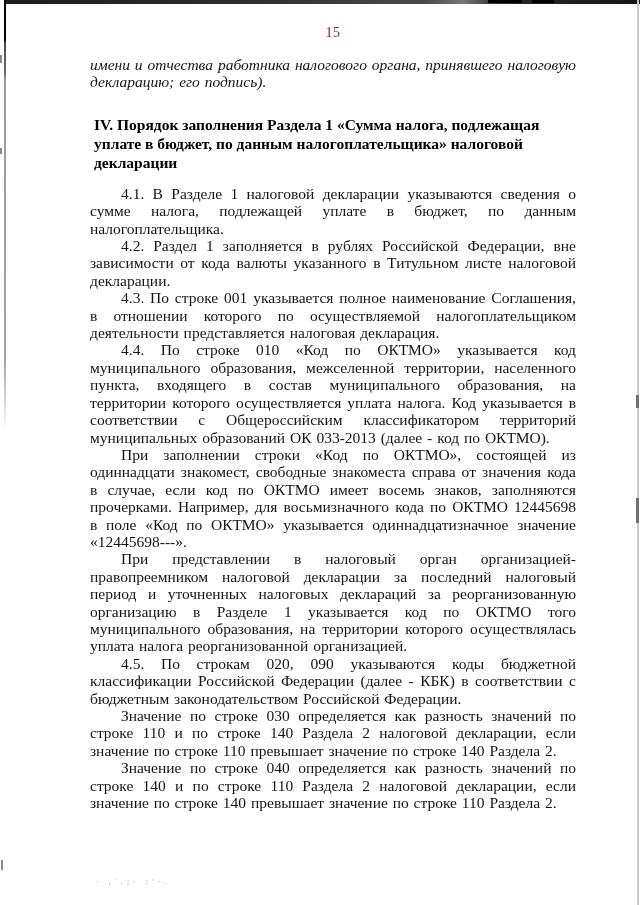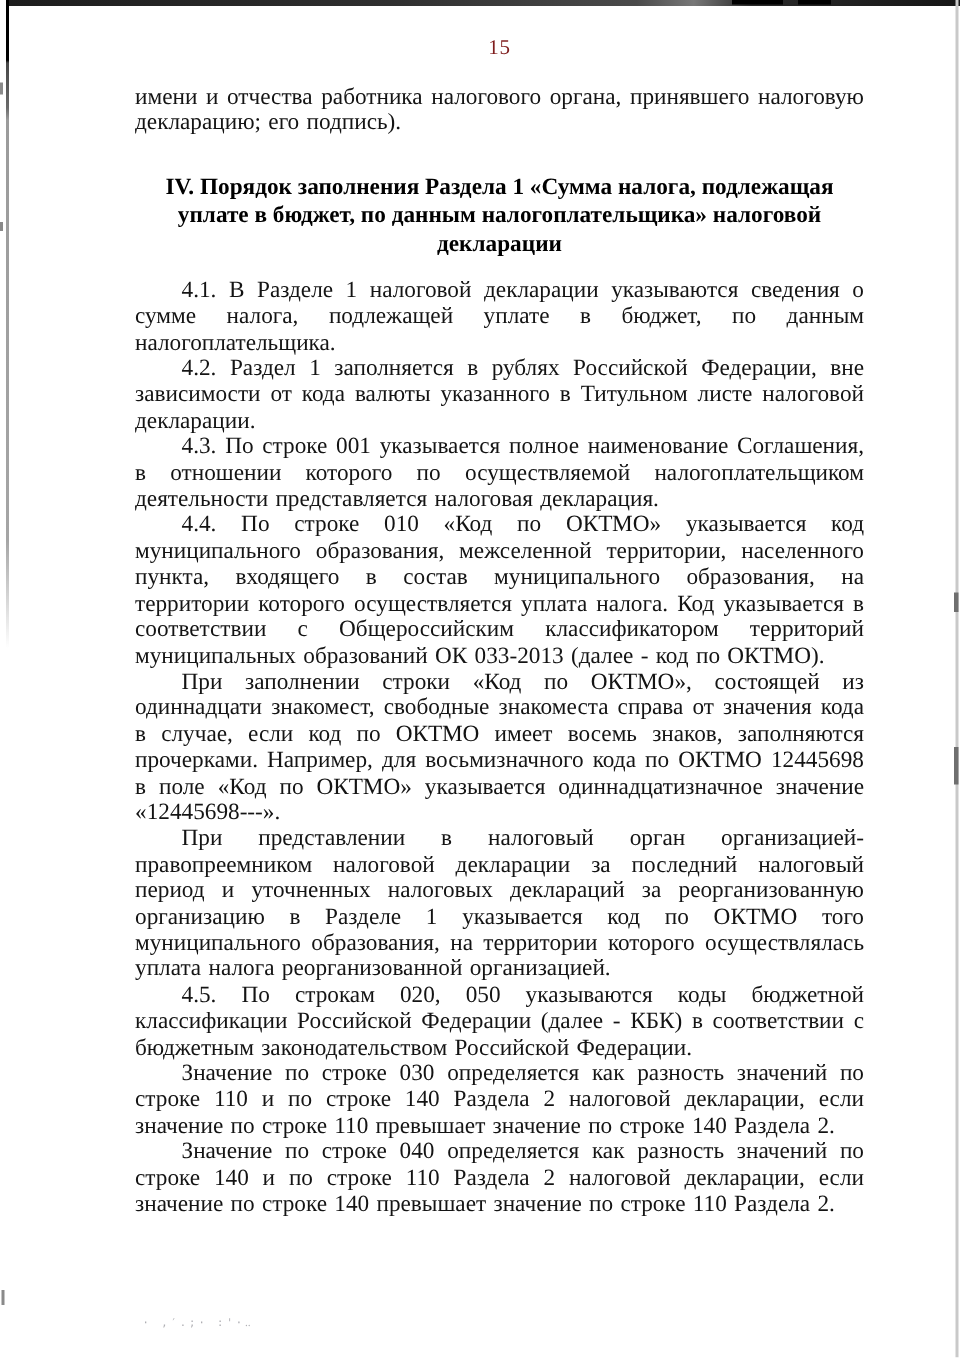--- a/index.html
+++ b/index.html
@@ -52,7 +52,7 @@
     text-indent:31px;
     word-spacing:1px;
   }
-  .para.no-indent{text-indent:0;}
+  .para.no-indent{text-indent:0;font-style:italic;}
   .continuation{margin-top:15px;}
   .heading{
     margin:24px 0 13px 0;

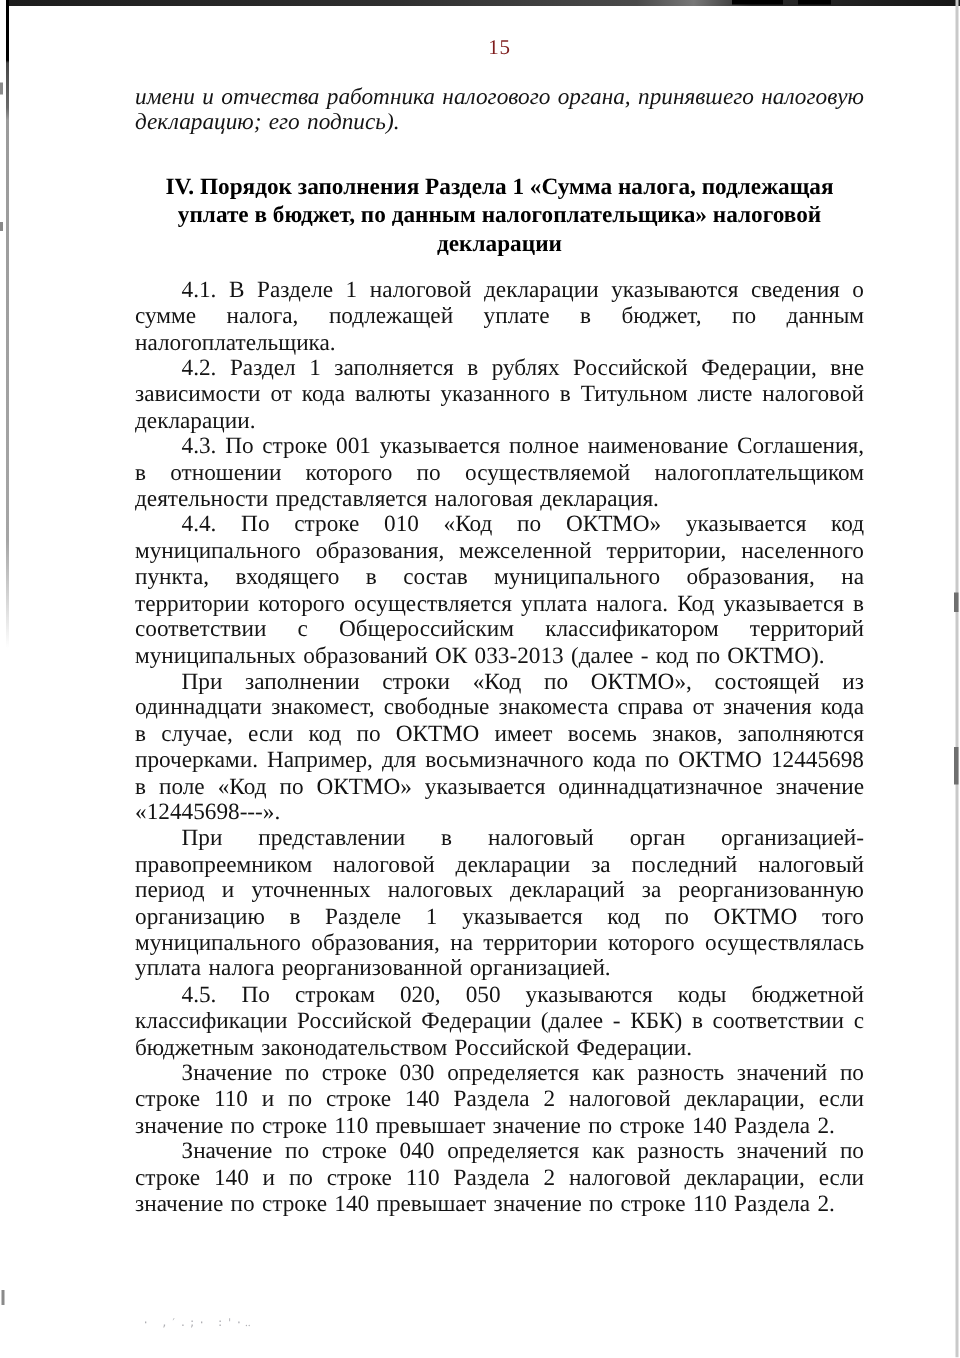--- a/index.html
+++ b/index.html
@@ -59,7 +59,7 @@
     font-size:15.5px;
     line-height:19px;
     font-weight:bold;
-    text-align:center;
+    text-align:left;
     color:#000;
     padding:0 4px;
   }

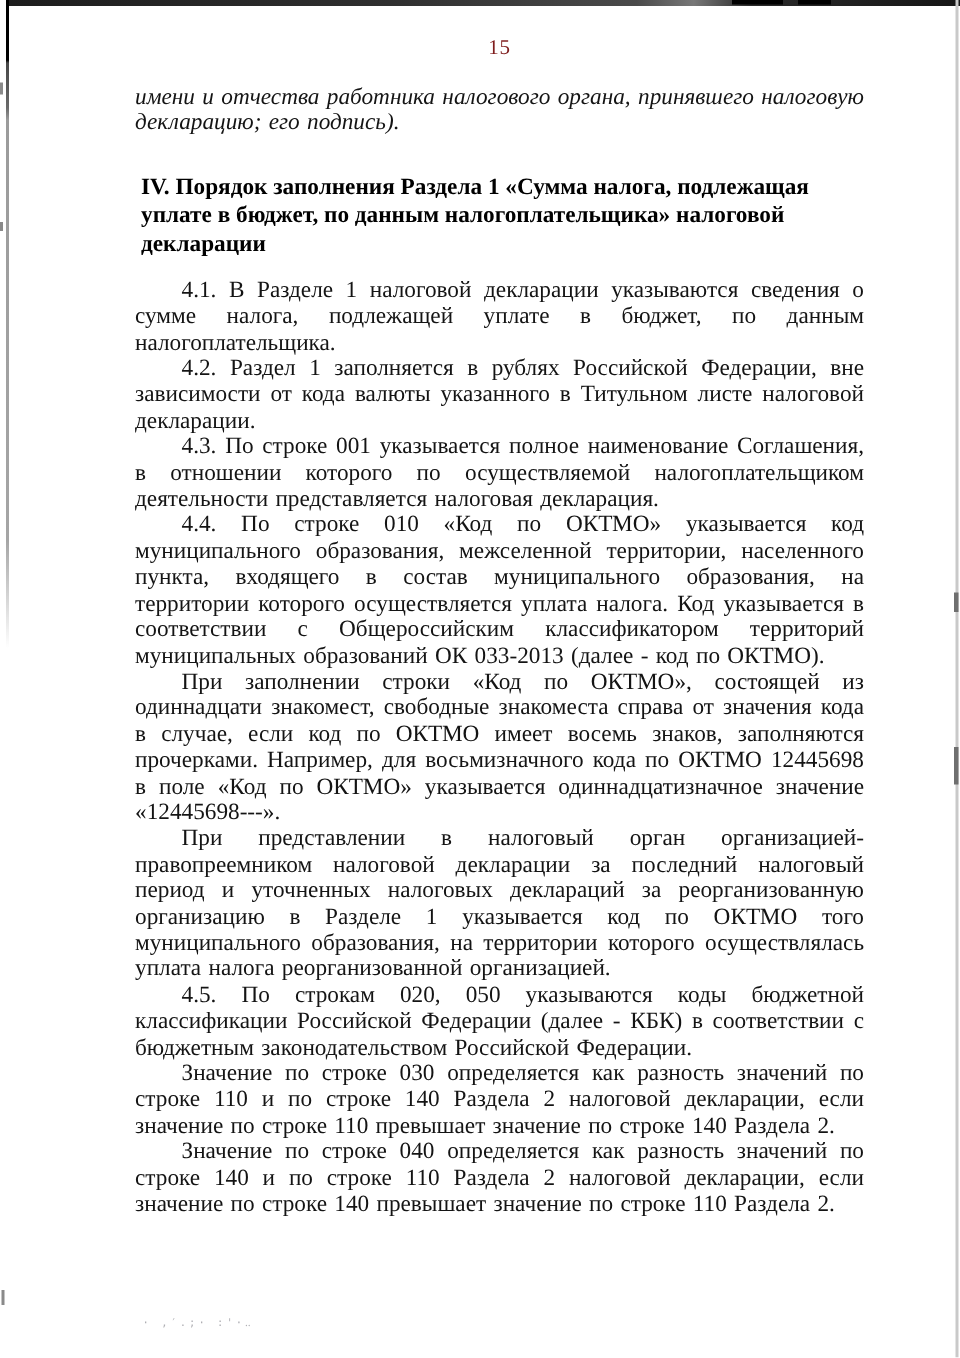--- a/index.html
+++ b/index.html
@@ -99,7 +99,7 @@
       <p class="para">4.4. По строке 010 «Код по ОКТМО» указывается код муниципального образования, межселенной территории, населенного пункта, входящего в состав муниципального образования, на территории которого осуществляется уплата налога. Код указывается в соответствии с Общероссийским классификатором территорий муниципальных образований ОК 033-2013 (далее - код по ОКТМО).</p>
       <p class="para">При заполнении строки «Код по ОКТМО», состоящей из одиннадцати знакомест, свободные знакоместа справа от значения кода в случае, если код по ОКТМО имеет восемь знаков, заполняются прочерками. Например, для восьмизначного кода по ОКТМО 12445698 в поле «Код по ОКТМО» указывается одиннадцатизначное значение «12445698---».</p>
       <p class="para">При представлении в налоговый орган организацией-правопреемником налоговой декларации за последний налоговый период и уточненных налоговых деклараций за реорганизованную организацию в Разделе 1 указывается код по ОКТМО того муниципального образования, на территории которого осуществлялась уплата налога реорганизованной организацией.</p>
-      <p class="para">4.5. По строкам 020, 050 указываются коды бюджетной классификации Российской Федерации (далее - КБК) в соответствии с бюджетным законодательством Российской Федерации.</p>
+      <p class="para">4.5. По строкам 020, 090 указываются коды бюджетной классификации Российской Федерации (далее - КБК) в соответствии с бюджетным законодательством Российской Федерации.</p>
       <p class="para">Значение по строке 030 определяется как разность значений по строке 110 и по строке 140 Раздела 2 налоговой декларации, если значение по строке 110 превышает значение по строке 140 Раздела 2.</p>
       <p class="para">Значение по строке 040 определяется как разность значений по строке 140 и по строке 110 Раздела 2 налоговой декларации, если значение по строке 140 превышает значение по строке 110 Раздела 2.</p>
     </div>

